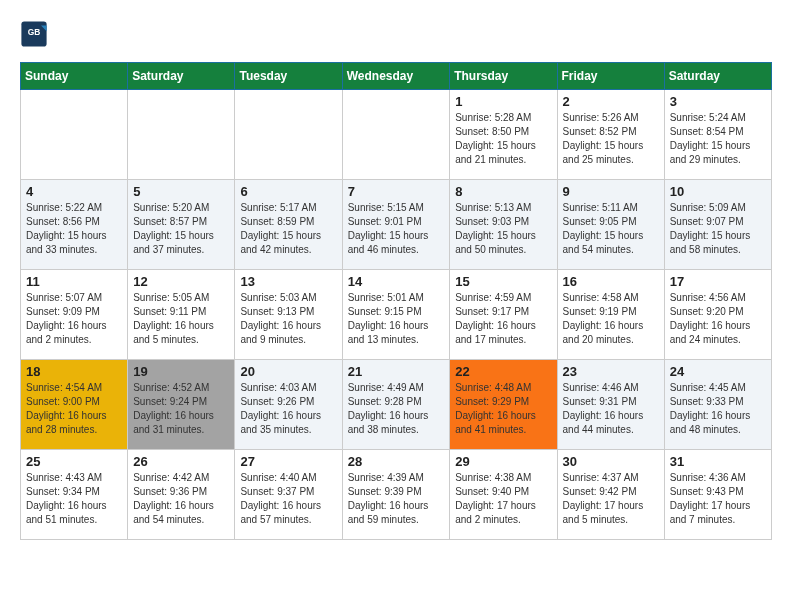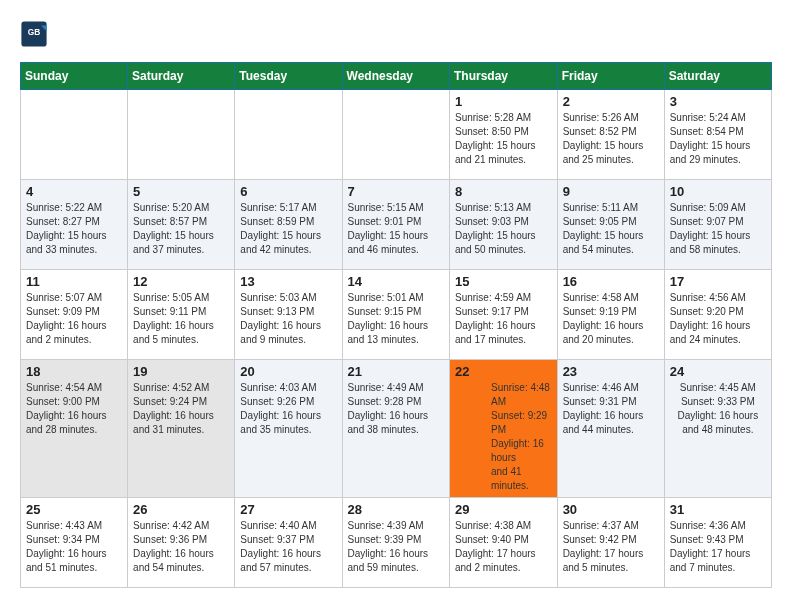--- a/index.html
+++ b/index.html
@@ -156,7 +156,7 @@
         <td style="background: rgb(240, 244, 248);">
           <span class="day-number">4</span>
           <div class="day-info" style="white-space: pre-line;">Sunrise: 5:22 AM
-Sunset: 8:27 PM
+Sunset: 8:56 PM
 Daylight: 15 hours
 and 33 minutes.</div>
         </td>

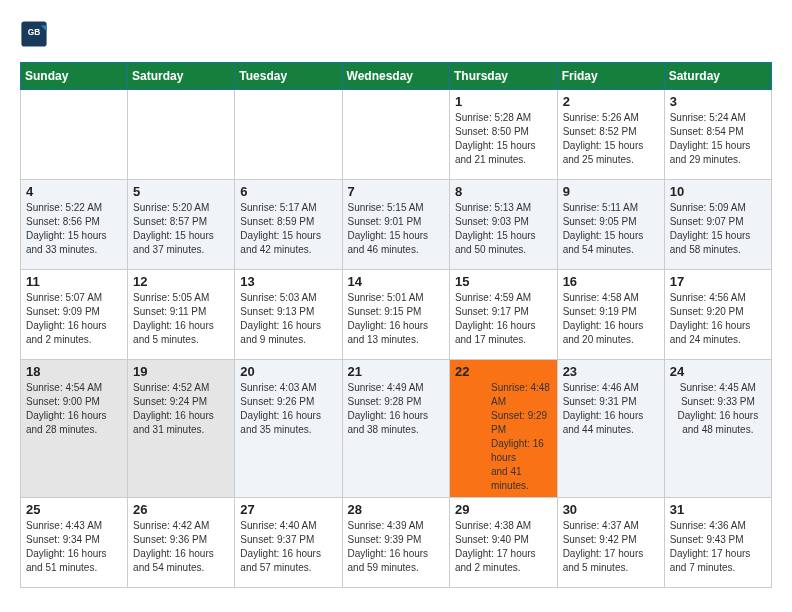--- a/index.html
+++ b/index.html
@@ -255,7 +255,7 @@
         </td>
       </tr>
       <tr>
-        <td style="background: #e5e5e5;">
+        <td style="background: #eab308;">
           <span class="day-number">18</span>
           <div class="day-info" style="white-space: pre-line;">Sunrise: 4:54 AM
 Sunset: 9:00 PM

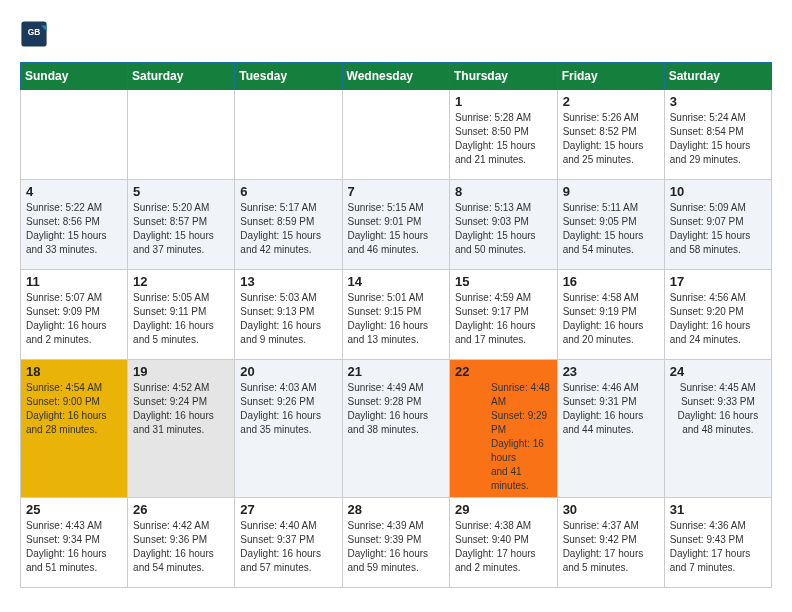--- a/index.html
+++ b/index.html
@@ -262,7 +262,7 @@
 Daylight: 16 hours
 and 28 minutes.</div>
         </td>
-        <td style="background: #e5e5e5;">
+        <td style="background: #a3a3a3;">
           <span class="day-number">19</span>
           <div class="day-info" style="white-space: pre-line;">Sunrise: 4:52 AM
 Sunset: 9:24 PM

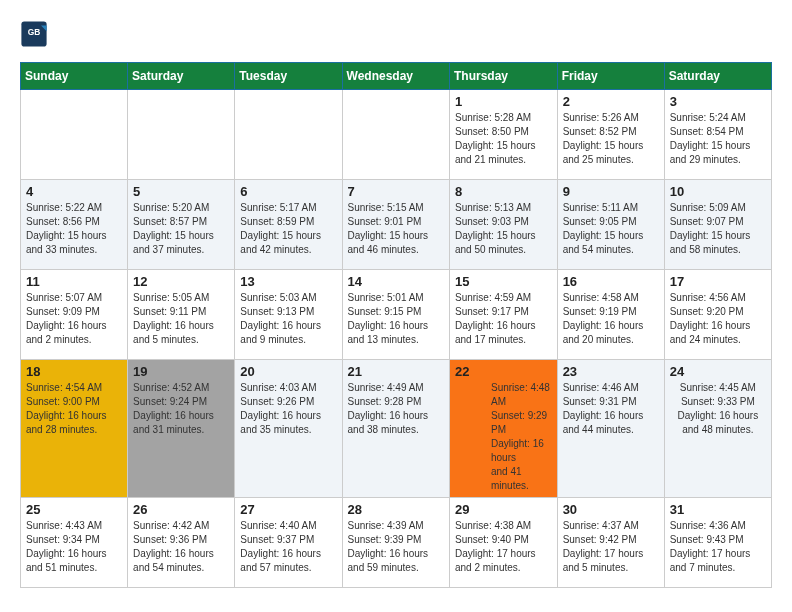--- a/index.html
+++ b/index.html
@@ -285,7 +285,7 @@
         </td>
         <td style="background: #f97316;">
           <span class="day-number">22</span>
-          <div class="day-info" style="white-space: pre-line; margin-left: 36px;">Sunrise: 4:48 AM
+          <div class="day-info" style="white-space: pre-line;">Sunrise: 4:48 AM
 Sunset: 9:29 PM
 Daylight: 16 hours
 and 41 minutes.</div>

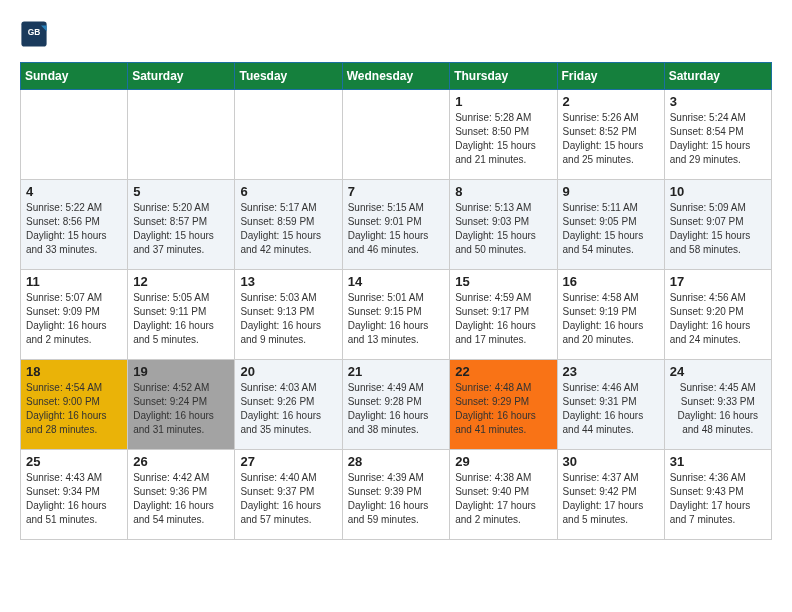--- a/index.html
+++ b/index.html
@@ -299,7 +299,7 @@
         </td>
         <td style="background: rgb(240, 244, 248);">
           <span class="day-number">24</span>
-          <div class="day-info" style="white-space: pre-line; text-align: center;">Sunrise: 4:45 AM
+          <div class="day-info" style="white-space: pre-line;">Sunrise: 4:45 AM
 Sunset: 9:33 PM
 Daylight: 16 hours
 and 48 minutes.</div>

